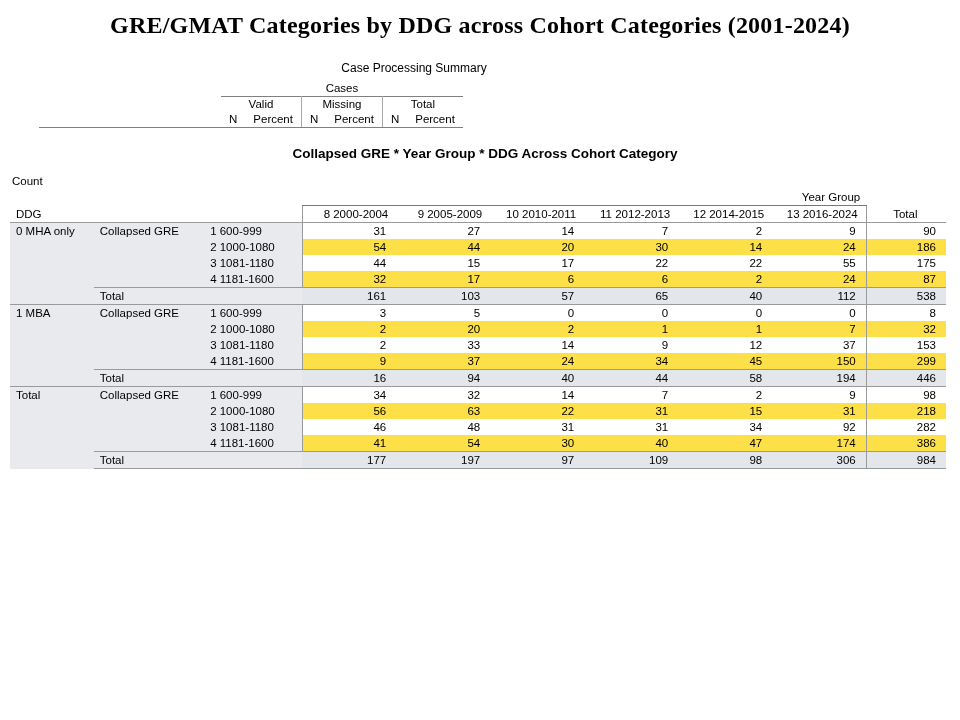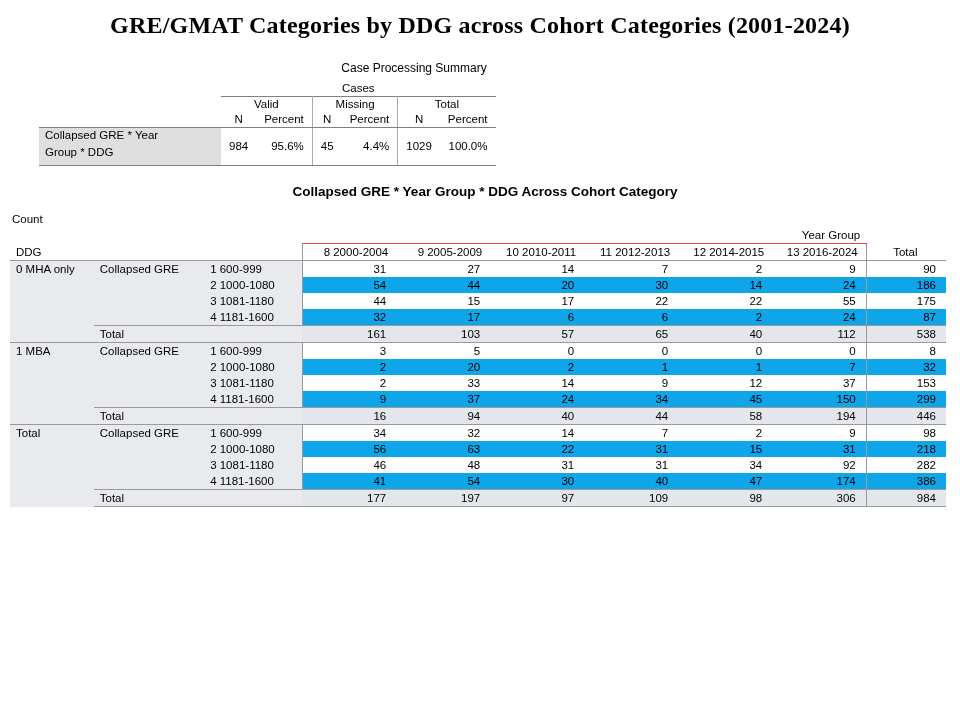--- a/index.html
+++ b/index.html
@@ -153,18 +153,6 @@
       <td class="c botline">N</td>
       <td class="c botline">Percent</td>
     </tr>
-    <tr>
-      <td class="stub botline">
-        <span class="cps-stubtext">Collapsed GRE * Year</span>
-        <span class="cps-stubtext">Group * DDG</span>
-      </td>
-      <td class="r botline">984</td>
-      <td class="r botline rightline">95.6%</td>
-      <td class="r botline">45</td>
-      <td class="r botline rightline">4.4%</td>
-      <td class="r botline">1029</td>
-      <td class="r botline">100.0%</td>
-    </tr>
   </tbody>
     </table>
 </div>

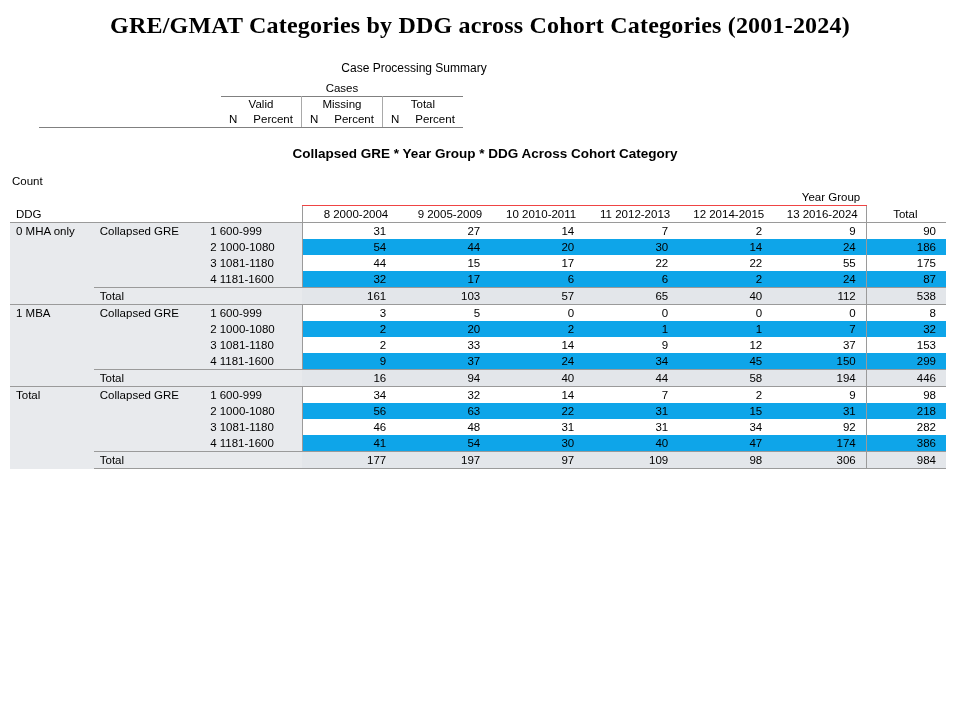--- a/index.html
+++ b/index.html
@@ -119,7 +119,7 @@
   table.ct .topborder { border-top: 1px solid #9a9a9a; }
   table.ct .botborder { border-bottom: 1px solid #9a9a9a; }
   table.ct .vsep-dark { border-right: 1px solid #9a9a9a; }
-  .row-alt { background: #0ea5e9; }
+  .row-alt { background: #fde047; }
   .row-tot { background: #e3e6ea; }
   .stub-cell {
     background: #e8eaed;

